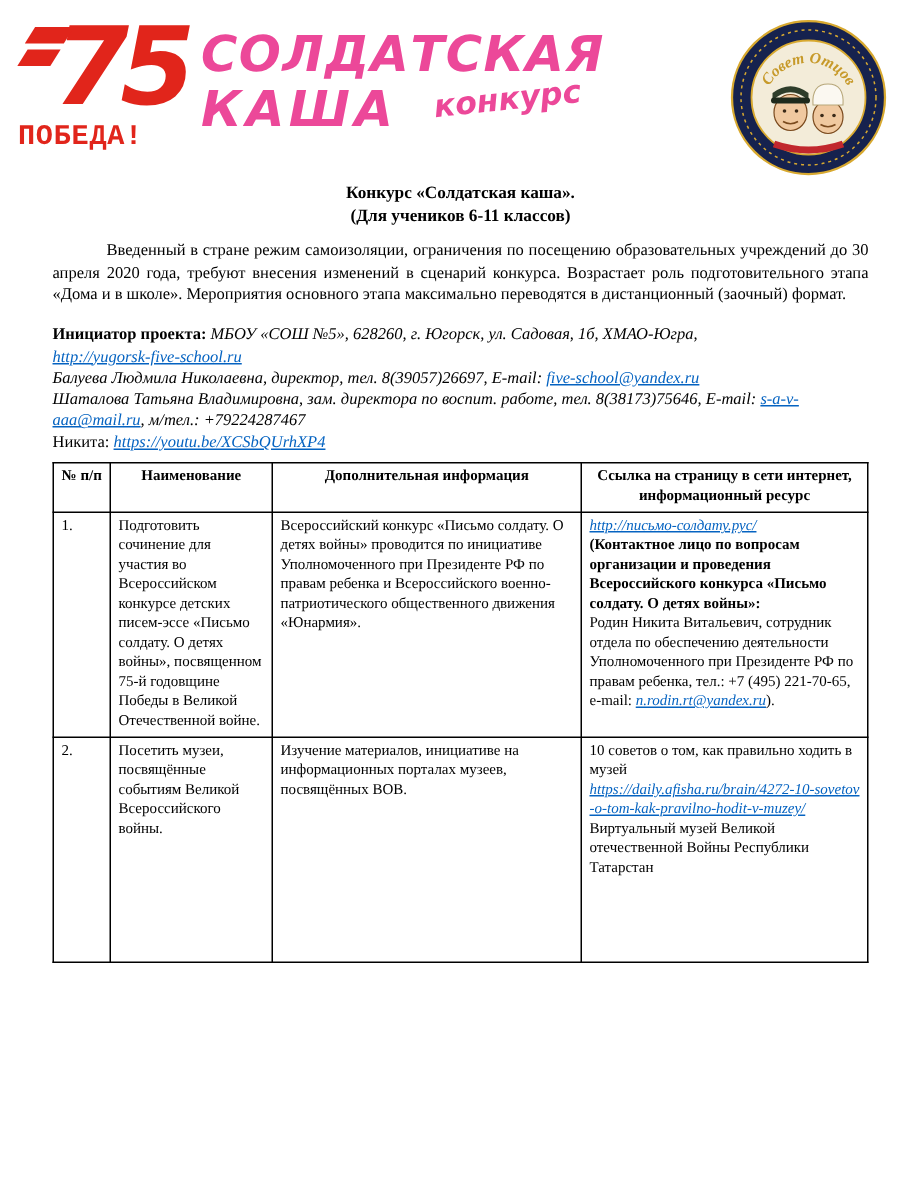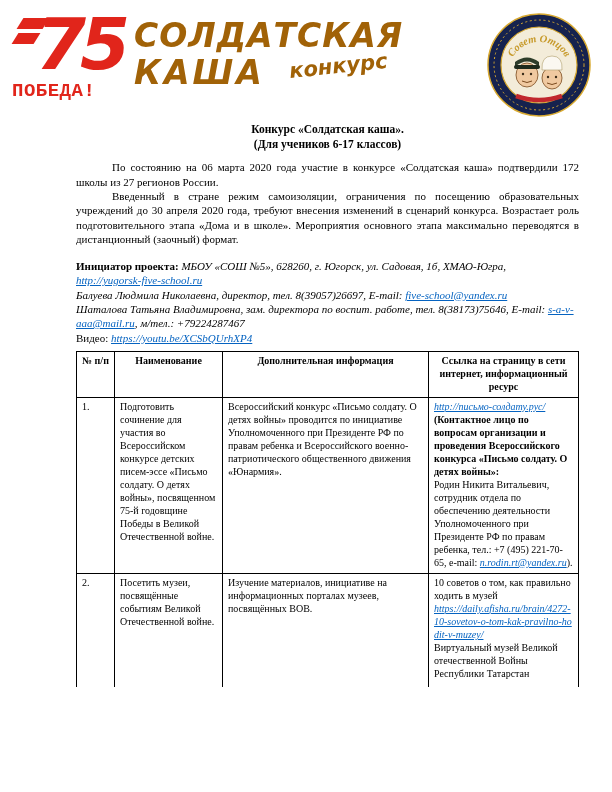--- a/index.html
+++ b/index.html
@@ -24,7 +24,7 @@
     color: #e1251b; letter-spacing: 0.5px; margin: 2px 0 0 -2px;
   }
   .logo-title {
-    flex: 1; padding: 8px 0 0 12px; color: #a16207;
+    flex: 1; padding: 8px 0 0 12px; color: #ec4899;
     font-family: "DejaVu Sans", sans-serif; font-style: italic; font-weight: bold;
   }
   .lt1 { font-size: 33px; letter-spacing: 1px; line-height: 1.1; }

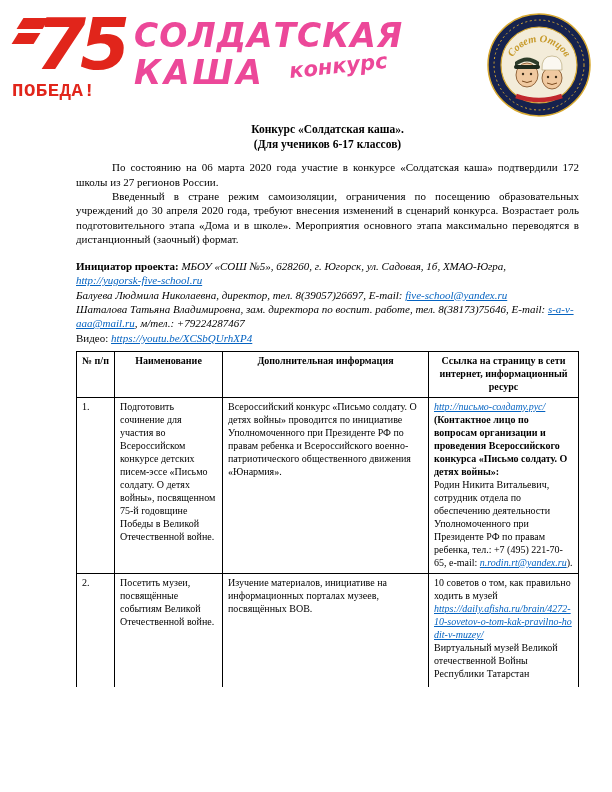--- a/index.html
+++ b/index.html
@@ -32,7 +32,7 @@
   .konkurs { font-size: 21px; letter-spacing: 0; margin: 0 0 4px 24px; transform: rotate(-6deg); }
   .emblem { flex: 0 0 auto; width: 108px; padding-top: 2px; }
   
-  .content { padding: 0 33px 0 35px; font-size: 11px; line-height: 1.3; margin-left: 41px; }
+  .content { padding: 0 33px 0 35px; font-size: 11px; line-height: 1.3; }
   .doc-title { text-align: center; font-weight: bold; font-size: 11.5px; line-height: 1.32; margin-top: 2px; }
   .intro { margin-top: 8px; }
   .intro p { margin: 0; text-align: justify; text-indent: 36px; }

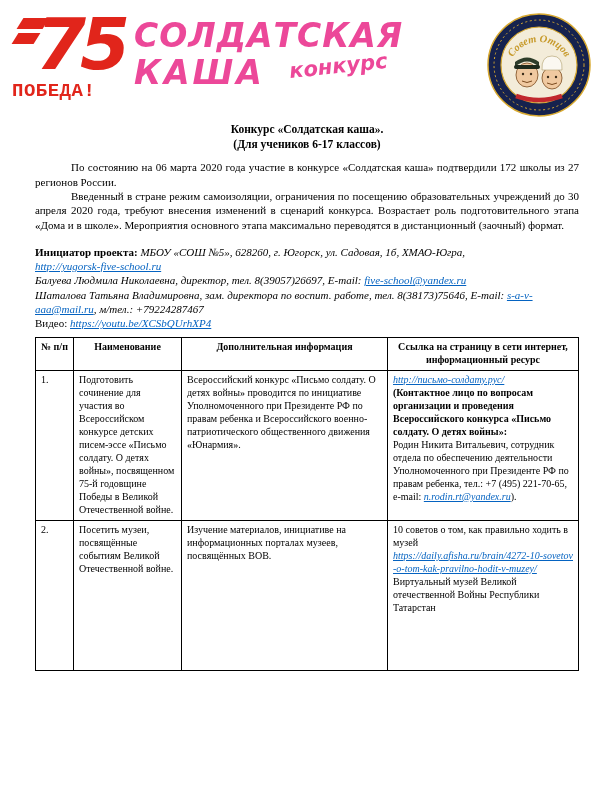--- a/index.html
+++ b/index.html
@@ -108,7 +108,7 @@
 
     <div class="doc-title">
       <div>Конкурс «Солдатская каша».</div>
-      <div>(Для учеников 6-17 классов)</div>
+      <div>(Для учеников 6-11 классов)</div>
     </div>
 
     <div class="intro">

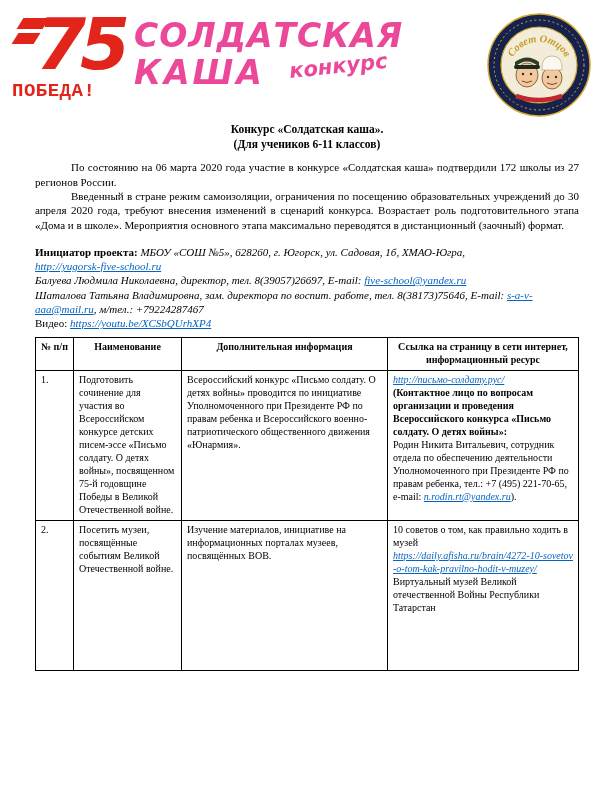--- a/index.html
+++ b/index.html
@@ -112,7 +112,6 @@
     </div>
 
     <div class="intro">
-      <p>По состоянию на 06 марта 2020 года участие в конкурсе «Солдатская каша» подтвердили 172 школы из 27 регионов России.</p>
       <p>Введенный в стране режим самоизоляции, ограничения по посещению образовательных учреждений до 30 апреля 2020 года, требуют внесения изменений в сценарий конкурса. Возрастает роль подготовительного этапа «Дома и в школе». Мероприятия основного этапа максимально переводятся в дистанционный (заочный) формат.</p>
     </div>
 

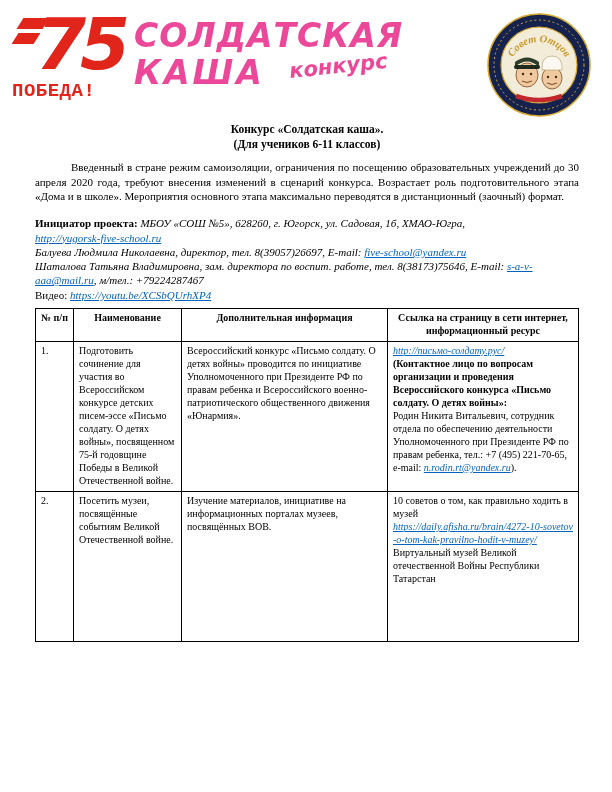--- a/index.html
+++ b/index.html
@@ -120,7 +120,7 @@
       <a href="#" class="it">http://yugorsk-five-school.ru</a><br>
       <span class="it">Балуева Людмила Николаевна, директор, тел. 8(39057)26697, E-mail: </span><a href="#" class="it">five-school@yandex.ru</a><br>
       <span class="it">Шаталова Татьяна Владимировна, зам. директора по воспит. работе, тел. 8(38173)75646, E-mail: </span><a href="#" class="it">s-a-v-aaa@mail.ru</a><span class="it">, м/тел.: +79224287467</span><br>
-      <span>Видео: </span><a href="#">https://youtu.be/XCSbQUrhXP4</a>
+      <span>Никита: </span><a href="#">https://youtu.be/XCSbQUrhXP4</a>
     </div>
 
 

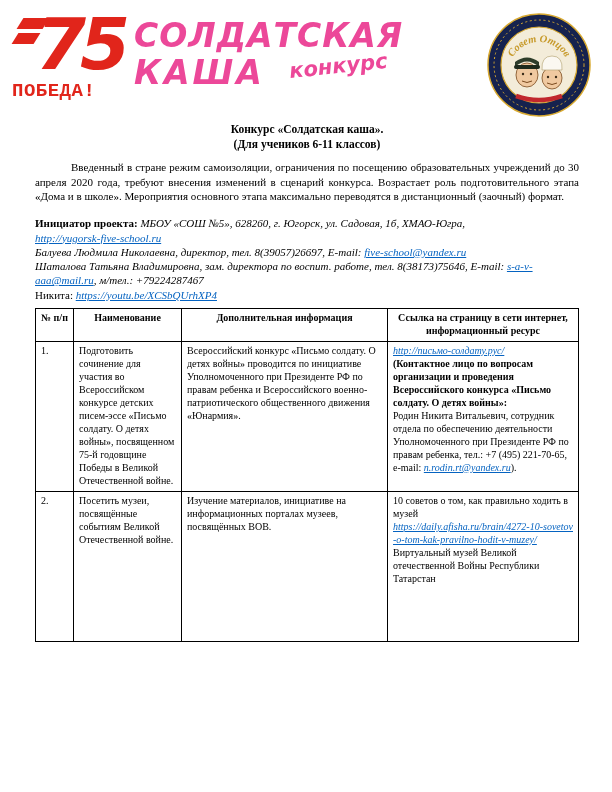--- a/index.html
+++ b/index.html
@@ -142,7 +142,7 @@
           </tr>
           <tr class="last">
             <td>2.</td>
-            <td>Посетить музеи, посвящённые событиям Великой Отечественной войне.</td>
+            <td>Посетить музеи, посвящённые событиям Великой Всероссийского войны.</td>
             <td>Изучение материалов, инициативе на информационных порталах музеев, посвящённых ВОВ.</td>
             <td><span>10 советов о том, как правильно ходить в музей</span><br><a href="#">https://daily.afisha.ru/brain/4272-10-sovetov-o-tom-kak-pravilno-hodit-v-muzey/</a><br><span>Виртуальный музей Великой отечественной Войны Республики Татарстан</span></td>
           </tr>

